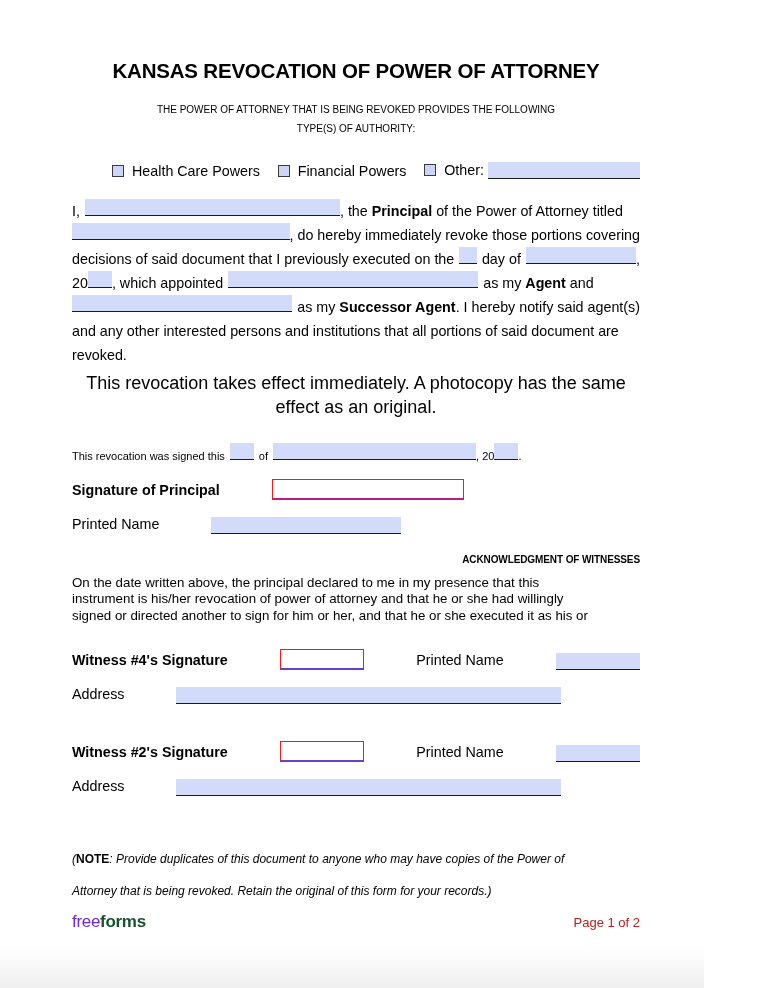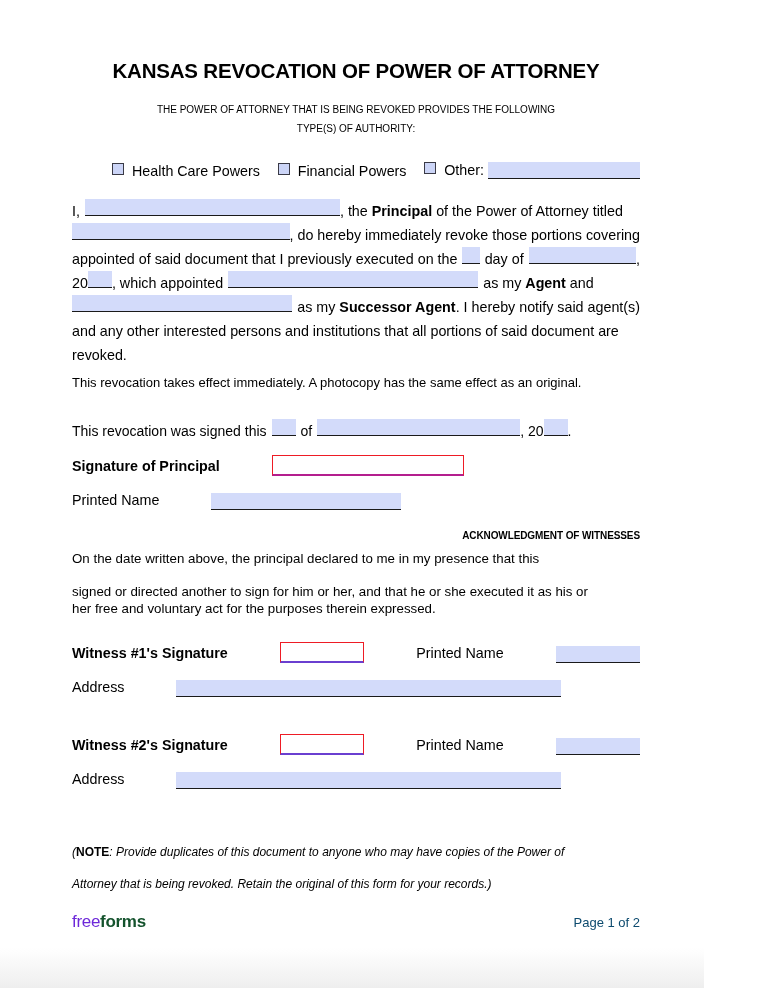--- a/index.html
+++ b/index.html
@@ -72,7 +72,7 @@
   }
   .check-item {
     display: flex;
-    align-items: flex-start;
+    align-items: center;
     white-space: nowrap;
   }
   .cbox {

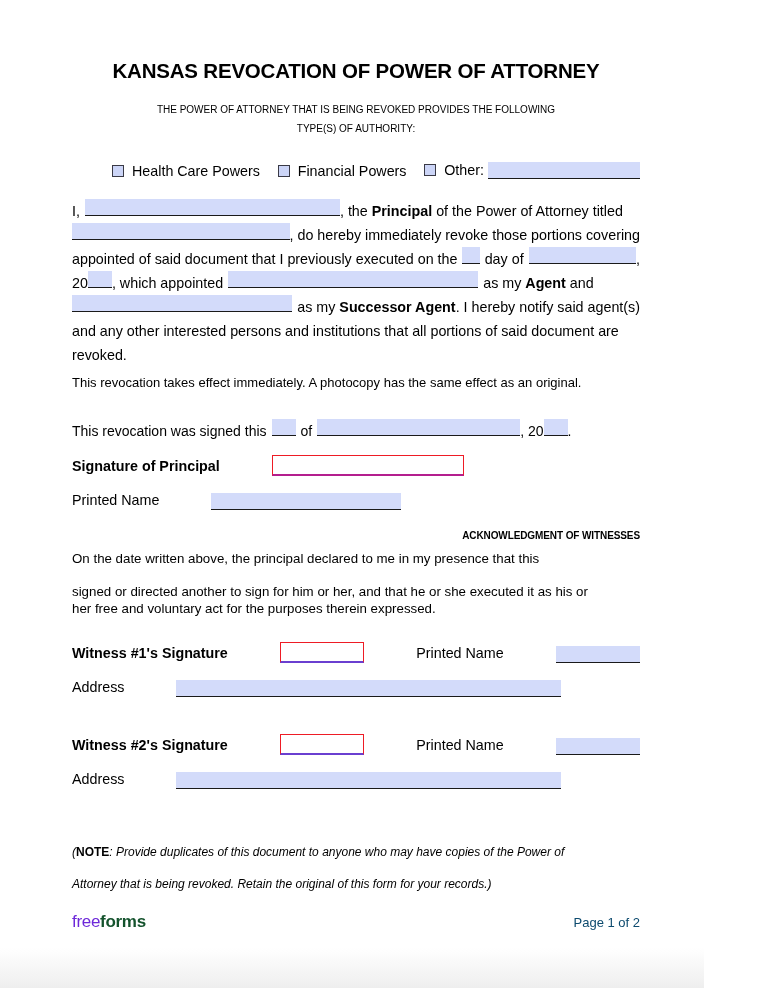--- a/index.html
+++ b/index.html
@@ -236,7 +236,7 @@
       </div>
 
       <div class="body-line">
-        <span>appointed of said document that I previously executed on the</span>
+        <span>decisions of said document that I previously executed on the</span>
         <span class="fill" style="width:24px;margin-left:5px;margin-right:5px;"></span>
         <span>day of</span>
         <span class="fill" style="width:150px;margin-left:5px;"></span>

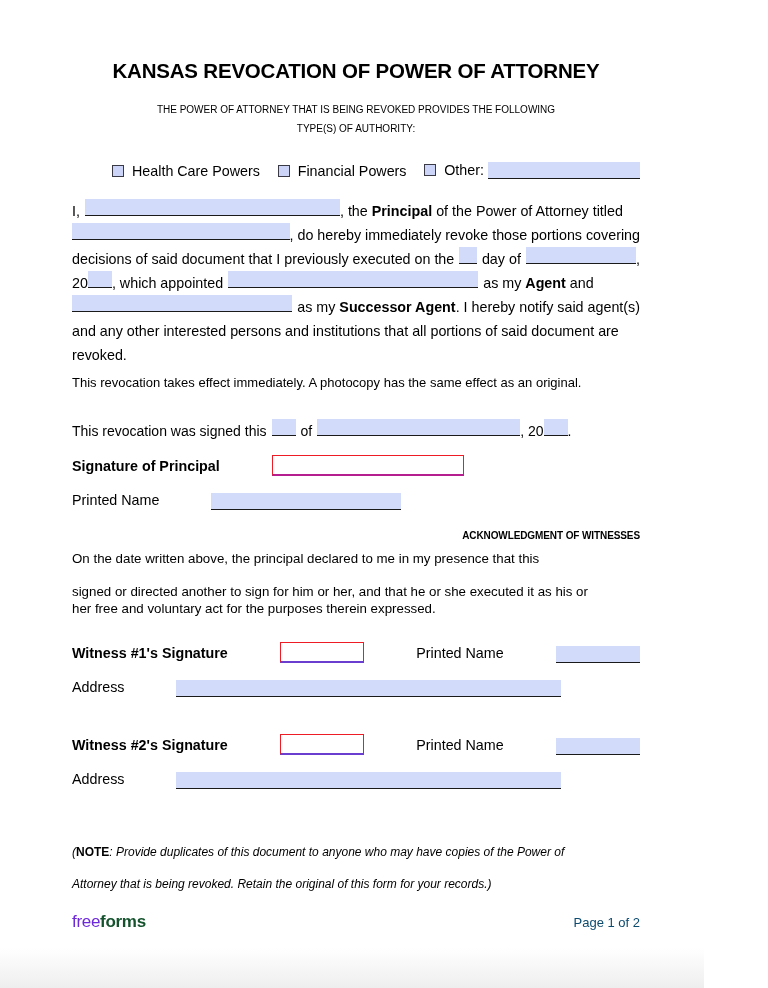--- a/index.html
+++ b/index.html
@@ -117,8 +117,9 @@
   b { font-weight: bold; }
 
   .plain-para {
-    font-size: 13px;
+    font-size: 18px;
     line-height: 24px;
+    text-align: center;
   }
 
   

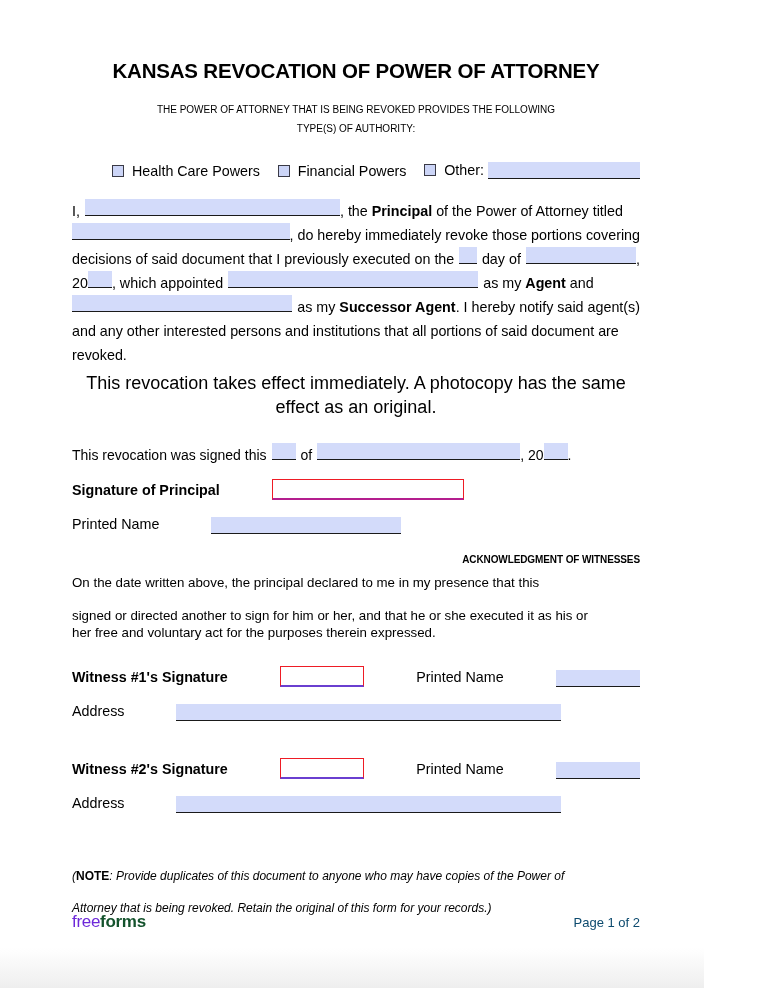--- a/index.html
+++ b/index.html
@@ -269,7 +269,7 @@
 
     <div class="plain-para" style="margin-top:28px;">This revocation takes effect immediately. A photocopy has the same effect as an original.</div>
 
-    <div class="body-line" style="margin-top:24px;font-size:14px;">
+    <div class="body-line" style="margin-top:24px;font-size:11px;">
       <span>This revocation was signed this</span>
       <span class="fill" style="width:24px;margin-left:5px;margin-right:5px;"></span>
       <span>of</span>

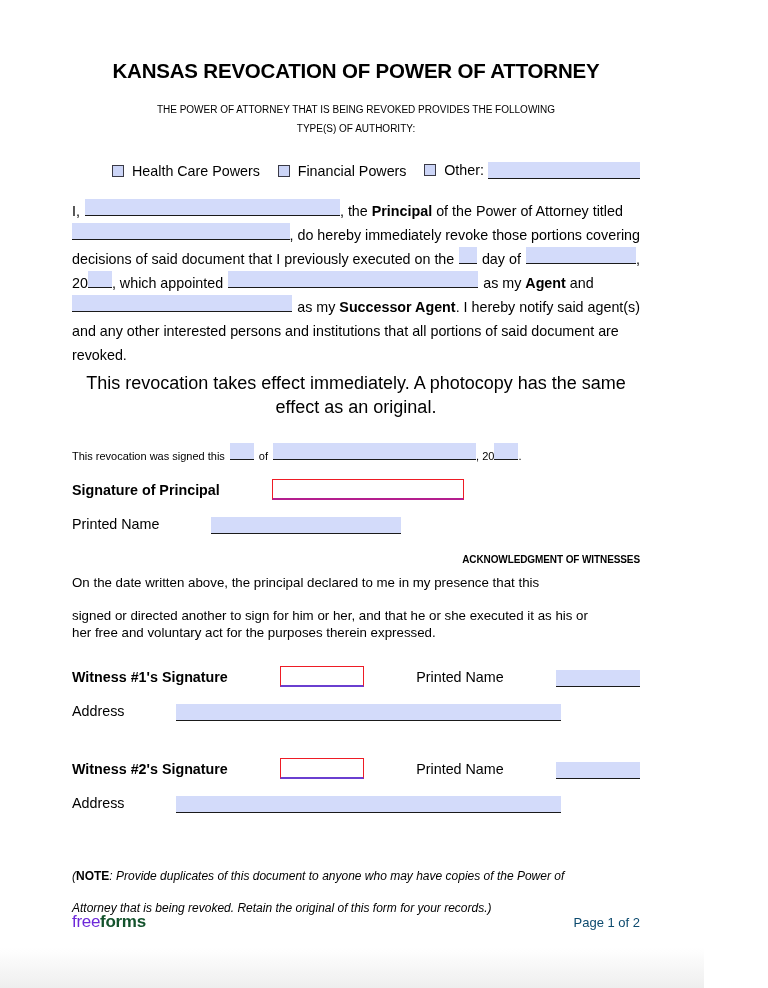--- a/index.html
+++ b/index.html
@@ -293,7 +293,7 @@
 
     <div class="ack-para">
       <span>On the date written above, the principal declared to me in my presence that this</span><br>
-      <br>
+      <span>instrument is his/her revocation of power of attorney and that he or she had willingly</span><br>
       <span>signed or directed another to sign for him or her, and that he or she executed it as his or</span><br>
       <span>her free and voluntary act for the purposes therein expressed.</span>
     </div>

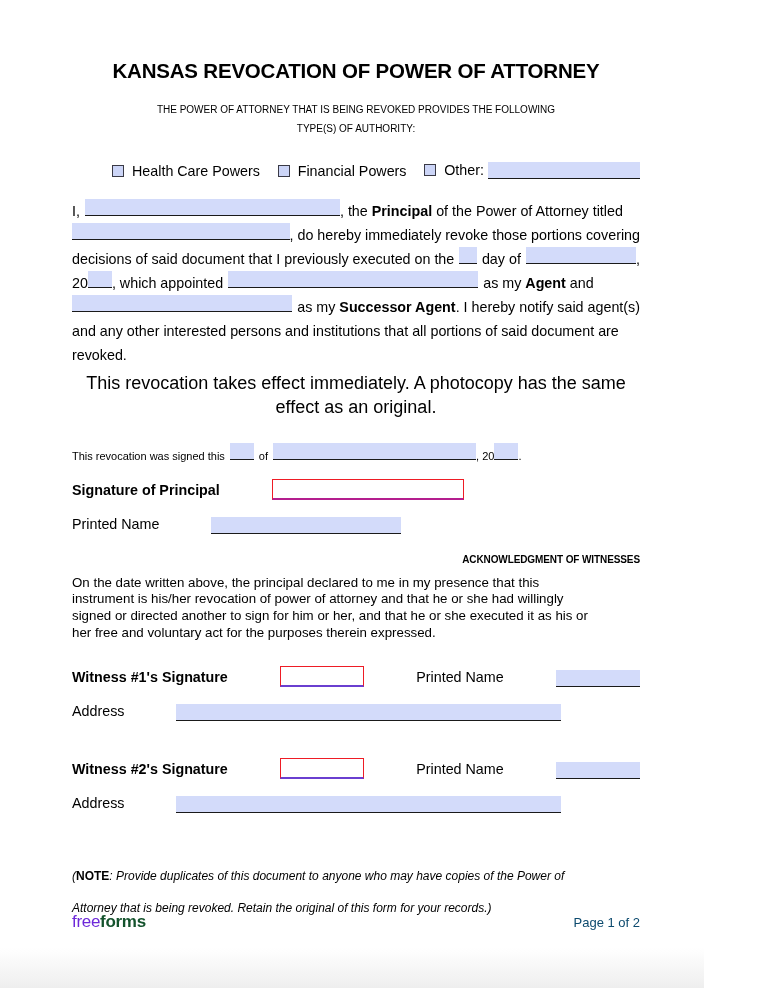--- a/index.html
+++ b/index.html
@@ -295,7 +295,6 @@
       <span>On the date written above, the principal declared to me in my presence that this</span><br>
       <span>instrument is his/her revocation of power of attorney and that he or she had willingly</span><br>
       <span>signed or directed another to sign for him or her, and that he or she executed it as his or</span><br>
-      <span>her free and voluntary act for the purposes therein expressed.</span>
     </div>
 
     <div class="sig-row" style="margin-top:24px;">

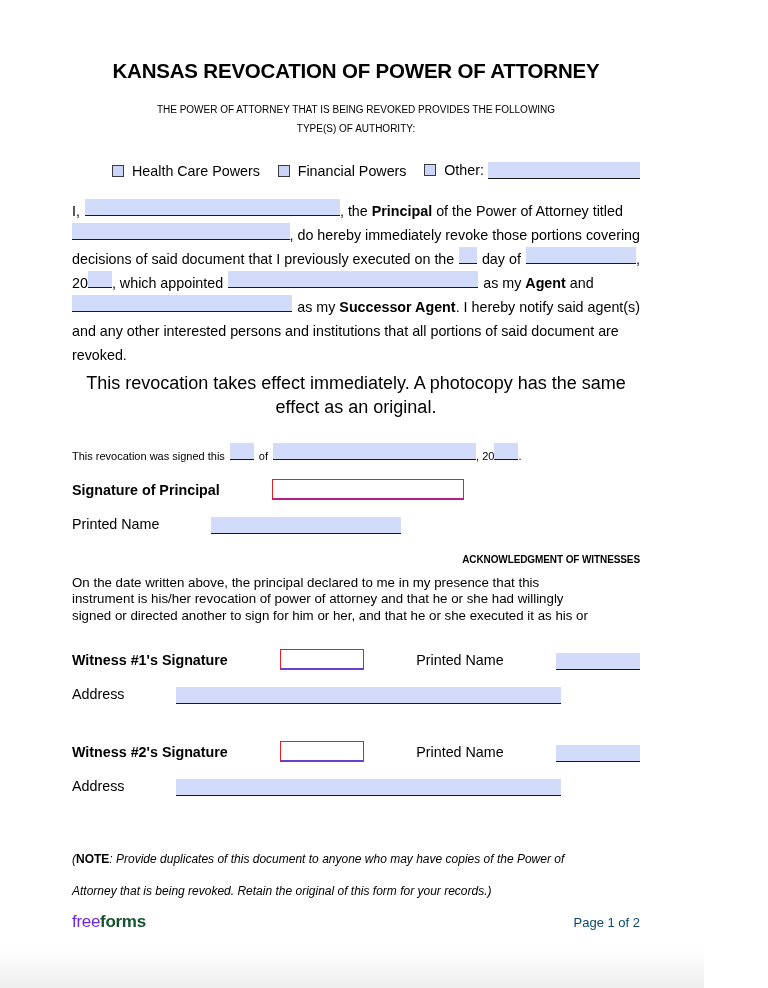--- a/index.html
+++ b/index.html
@@ -298,7 +298,7 @@
     </div>
 
     <div class="sig-row" style="margin-top:24px;">
-      <span class="sig-label">Witness #1's Signature</span>
+      <span class="sig-label">Witness #4's Signature</span>
       <span class="sigbox" style="width:176px;"></span>
       <span class="sig-label-plain" style="margin-left:6px;">Printed Name</span>
       <span class="fill" style="width:178px;"></span>

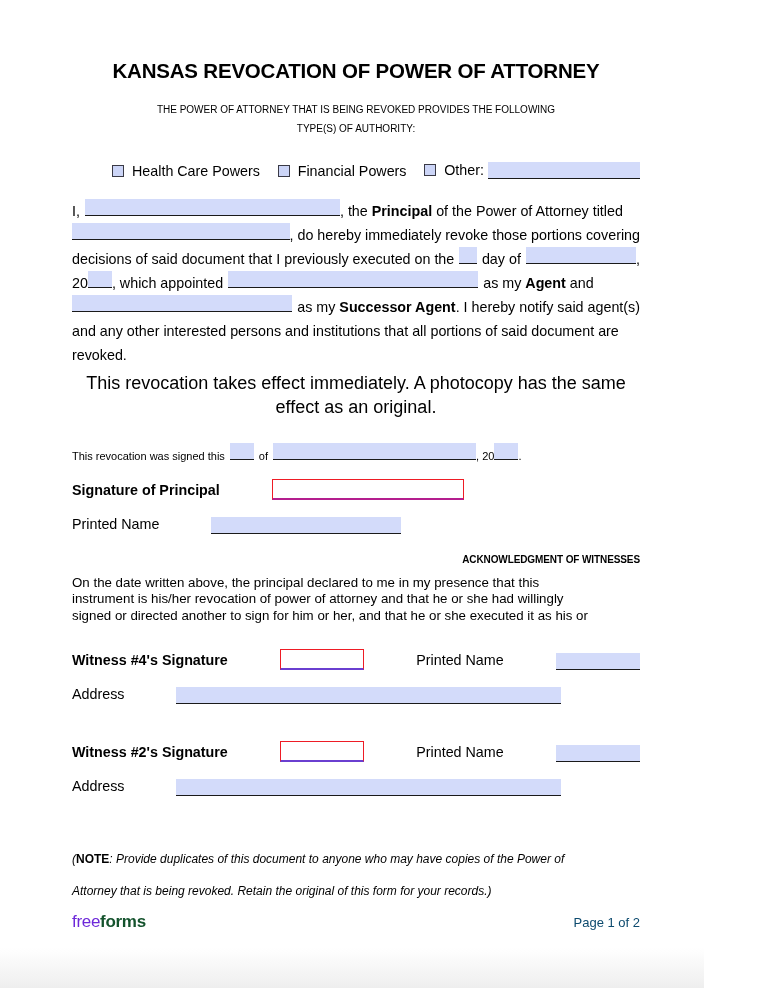--- a/index.html
+++ b/index.html
@@ -185,7 +185,7 @@
   .logo .forms { color: #14532d; font-weight: bold; }
   .page-num {
     font-size: 13px;
-    color: #0c4a6e;
+    color: #b91c1c;
   }
 </style>
 </head>

